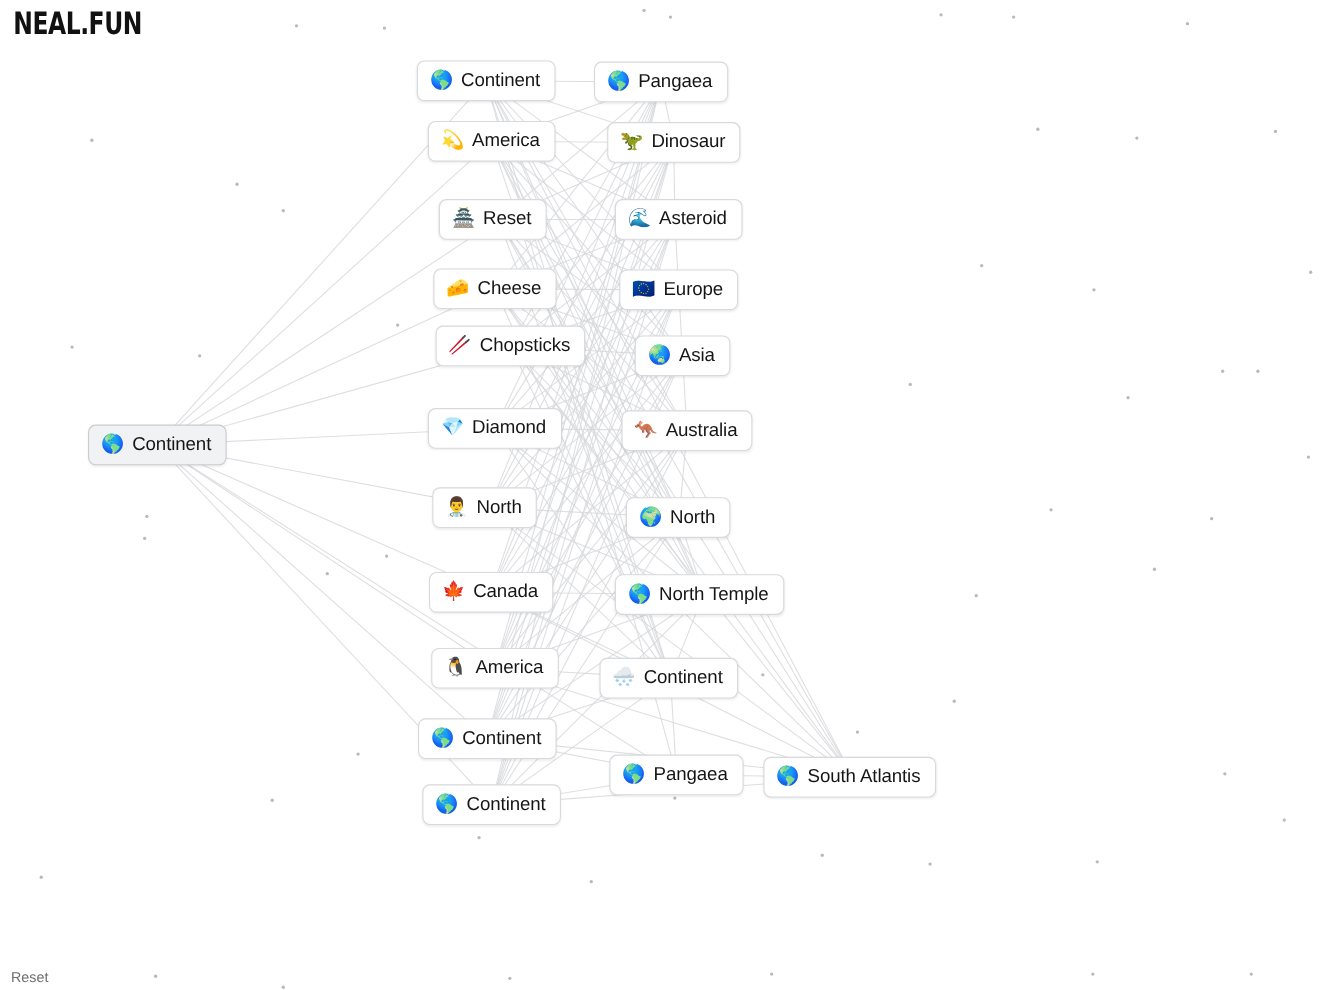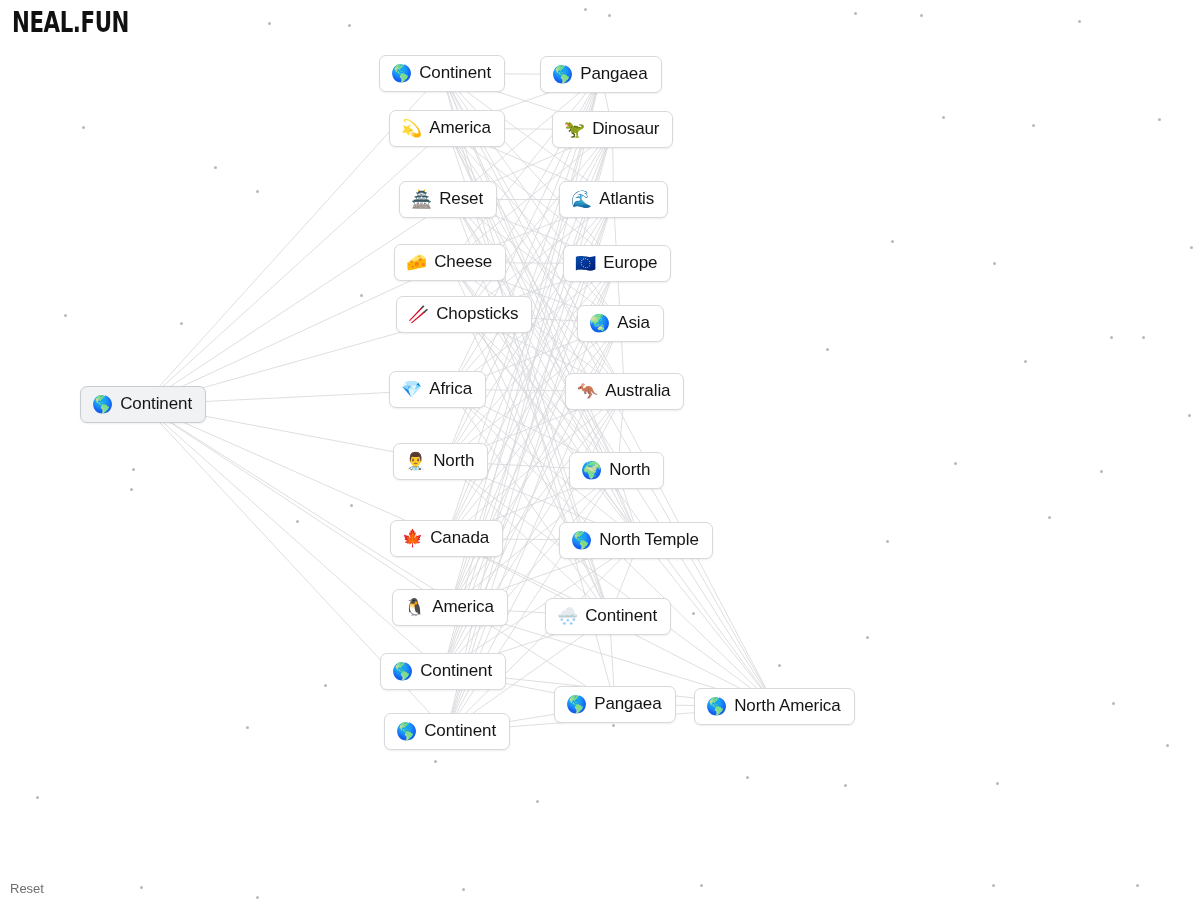--- a/index.html
+++ b/index.html
@@ -316,7 +316,7 @@
       </div>
       <div class="node" style="left: 559px; top: 181px;">
         <span class="emo">🌊</span>
-        <span class="lbl">Atlantis</span>
+        <span class="lbl">Asteroid</span>
       </div>
       <div class="node" style="left: 394px; top: 244px;">
         <span class="emo">🧀</span>

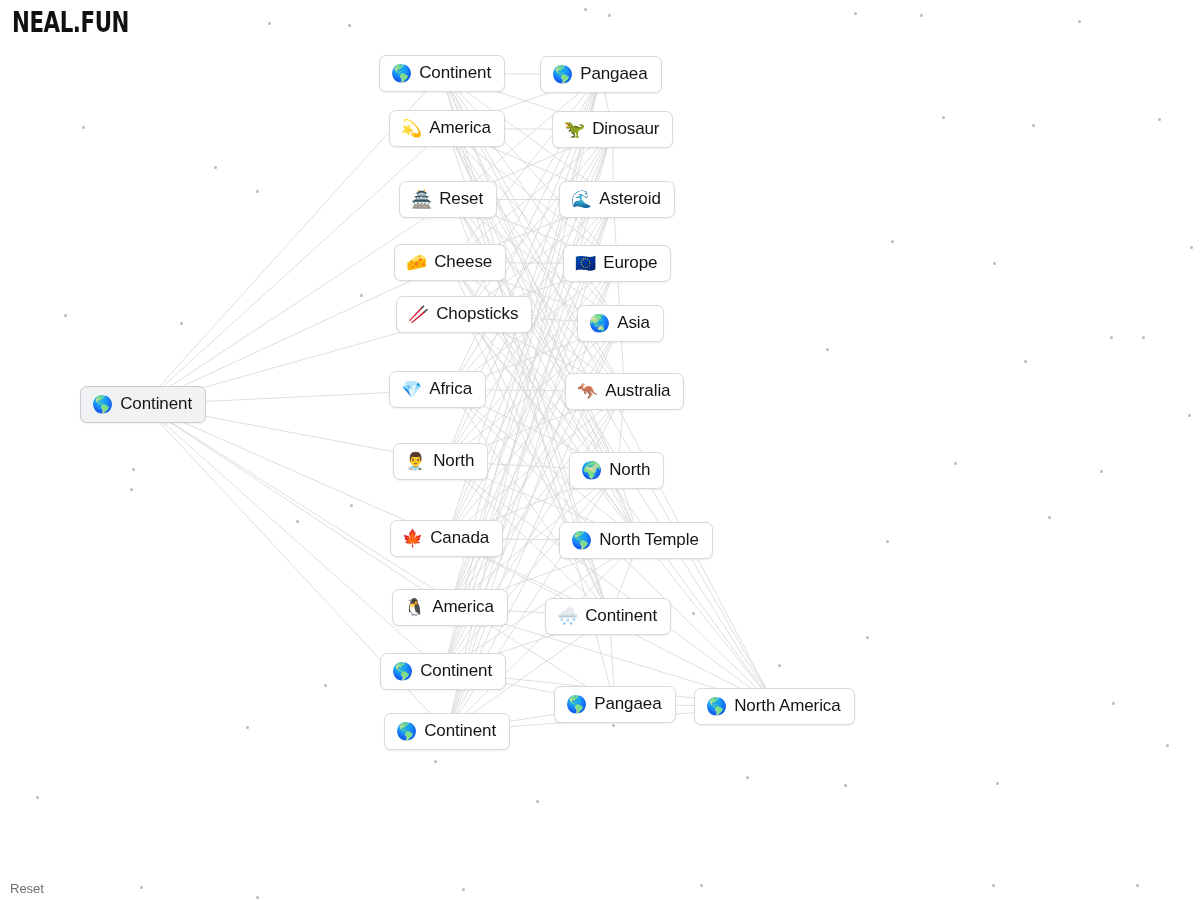--- a/index.html
+++ b/index.html
@@ -336,7 +336,7 @@
       </div>
       <div class="node" style="left: 389px; top: 371px;">
         <span class="emo">💎</span>
-        <span class="lbl">Africa</span>
+        <span class="lbl">Diamond</span>
       </div>
       <div class="node" style="left: 565px; top: 373px;">
         <span class="emo">🦘</span>

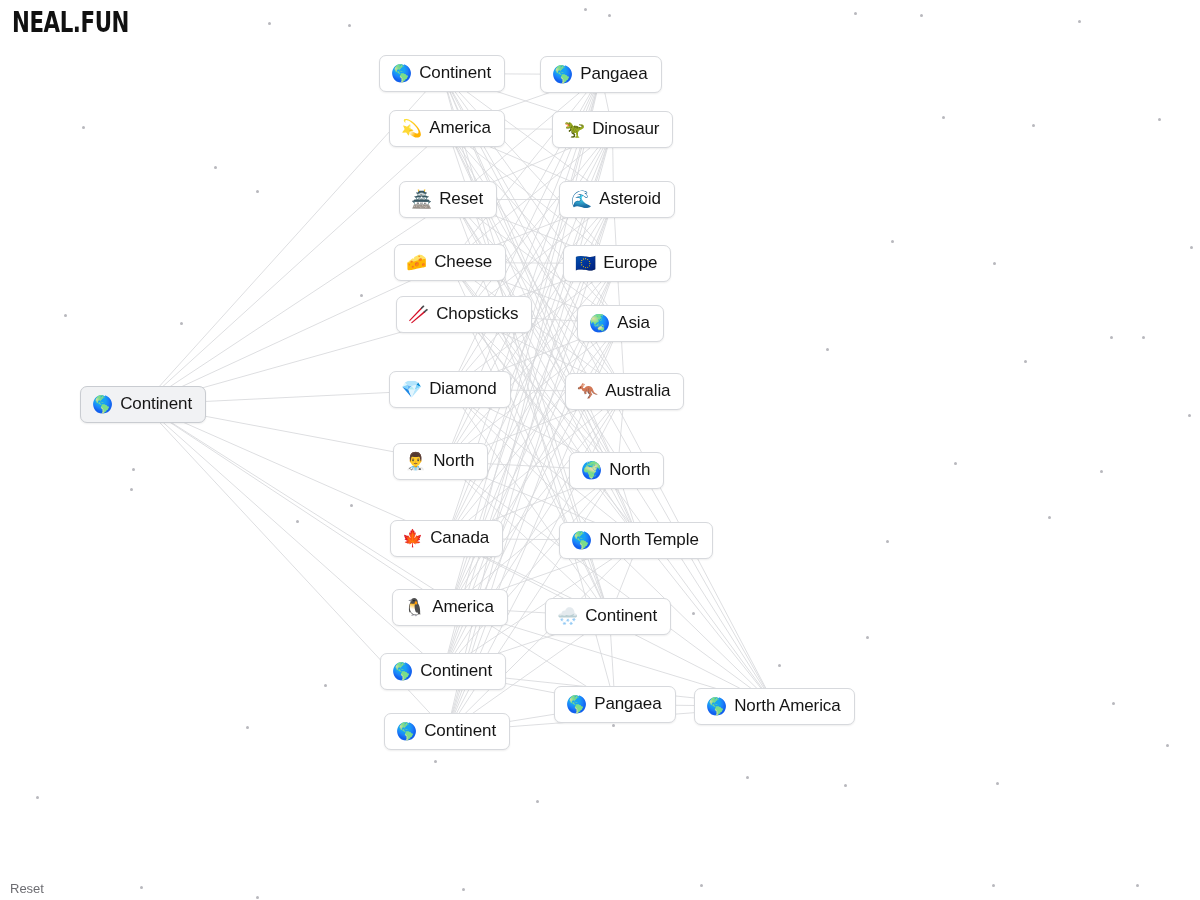--- a/index.html
+++ b/index.html
@@ -376,7 +376,7 @@
       </div>
       <div class="node" style="left: 694px; top: 688px;">
         <span class="emo">🌎</span>
-        <span class="lbl">North America</span>
+        <span class="lbl">South Atlantis</span>
       </div>
       <div class="node" style="left: 384px; top: 713px;">
         <span class="emo">🌎</span>

